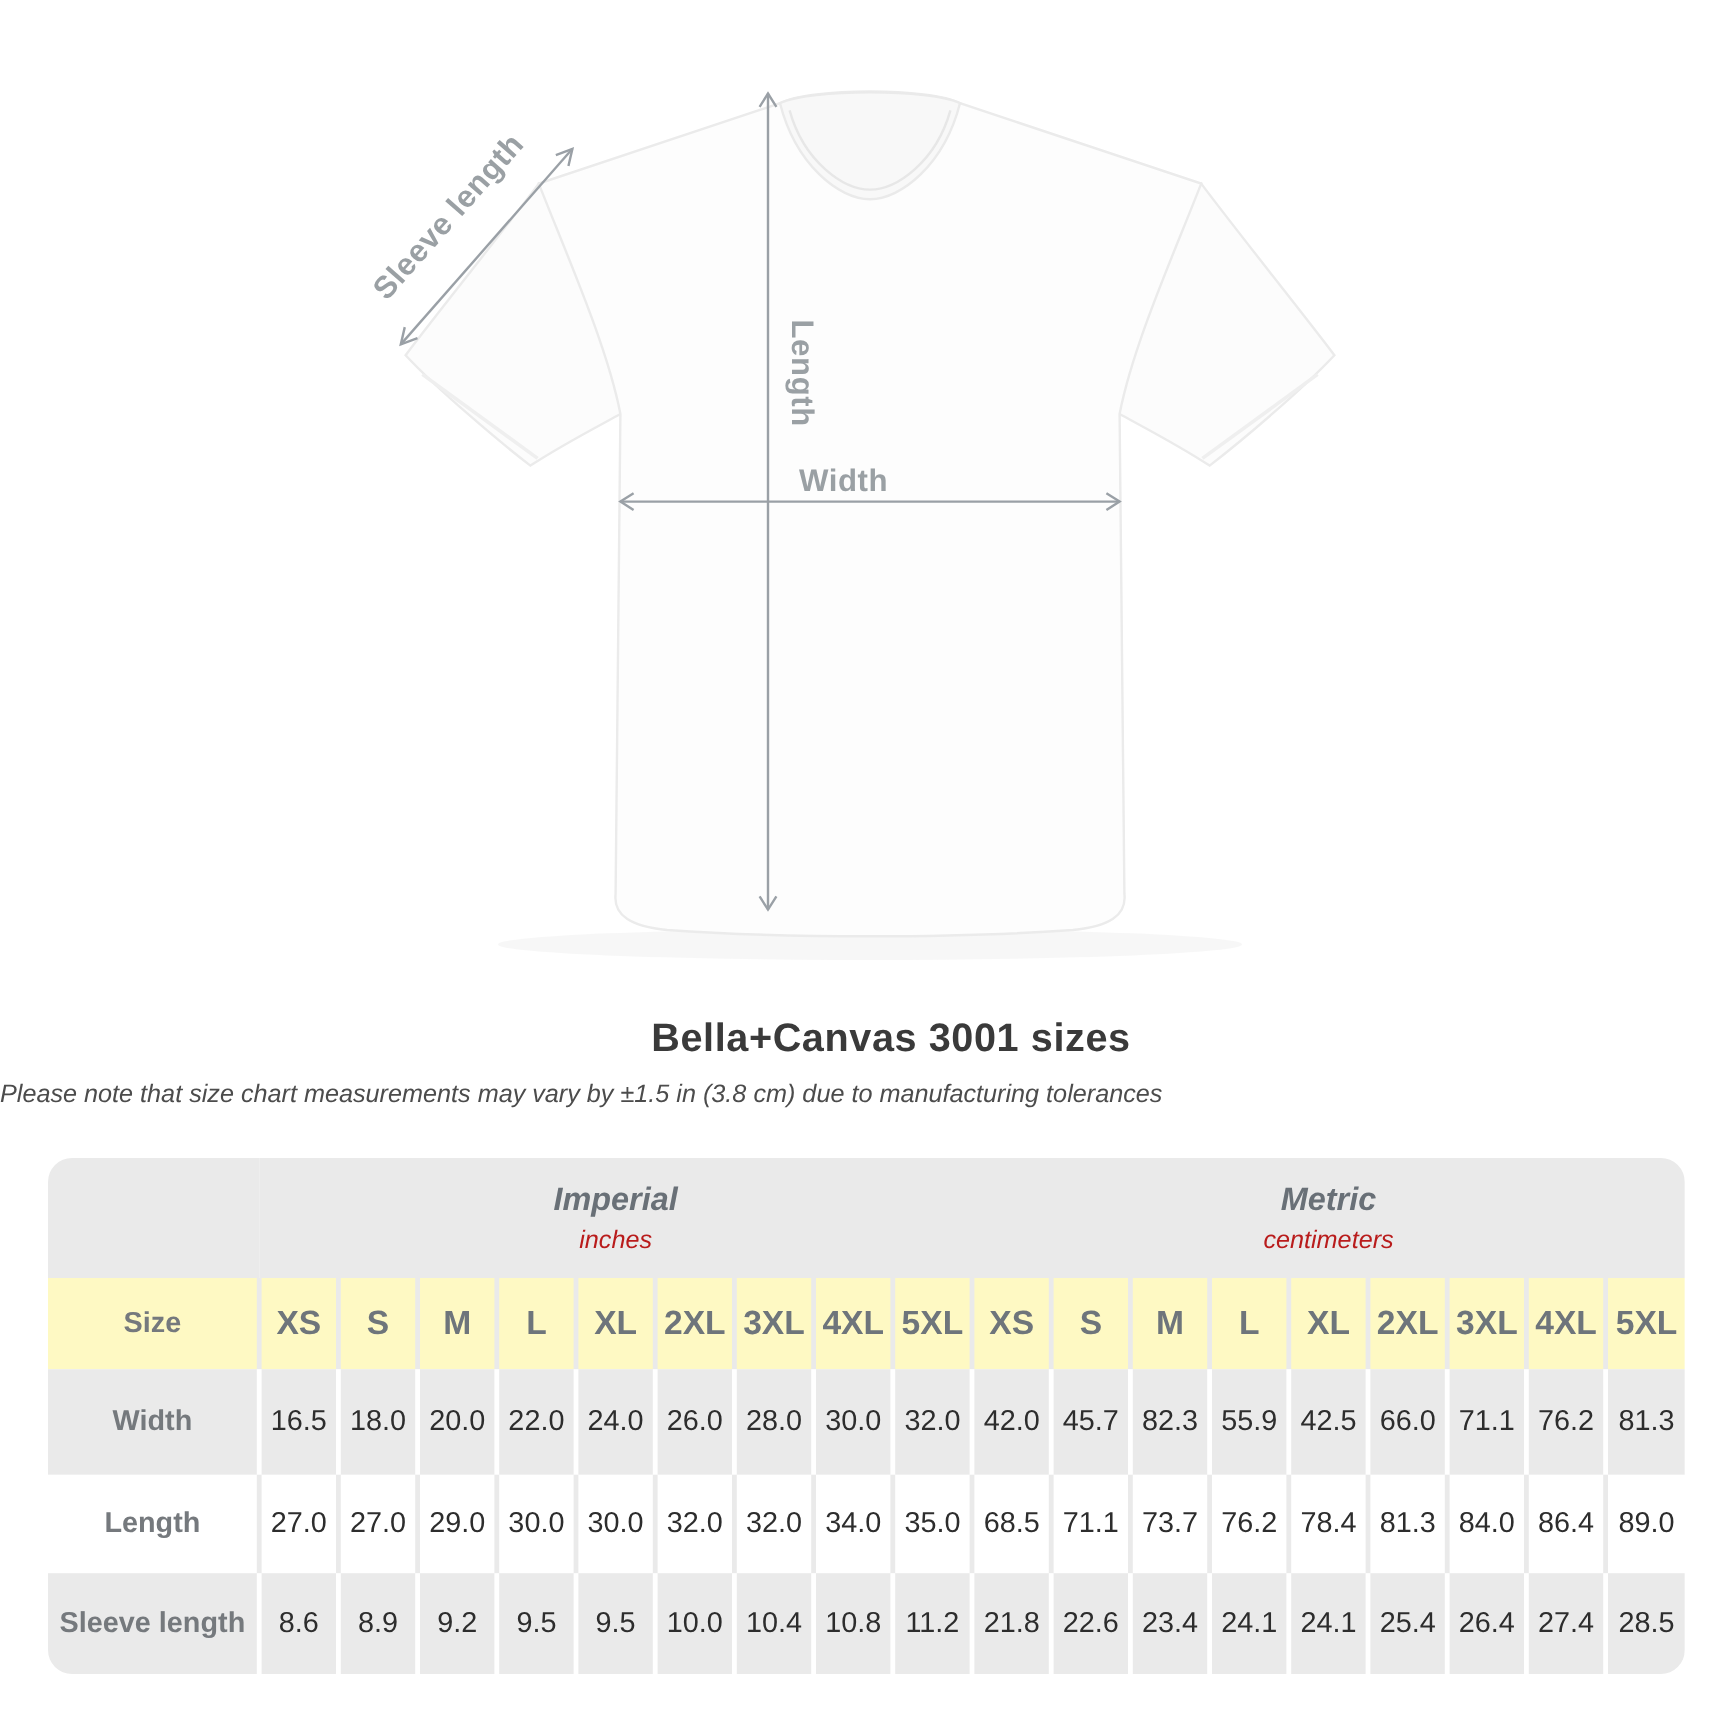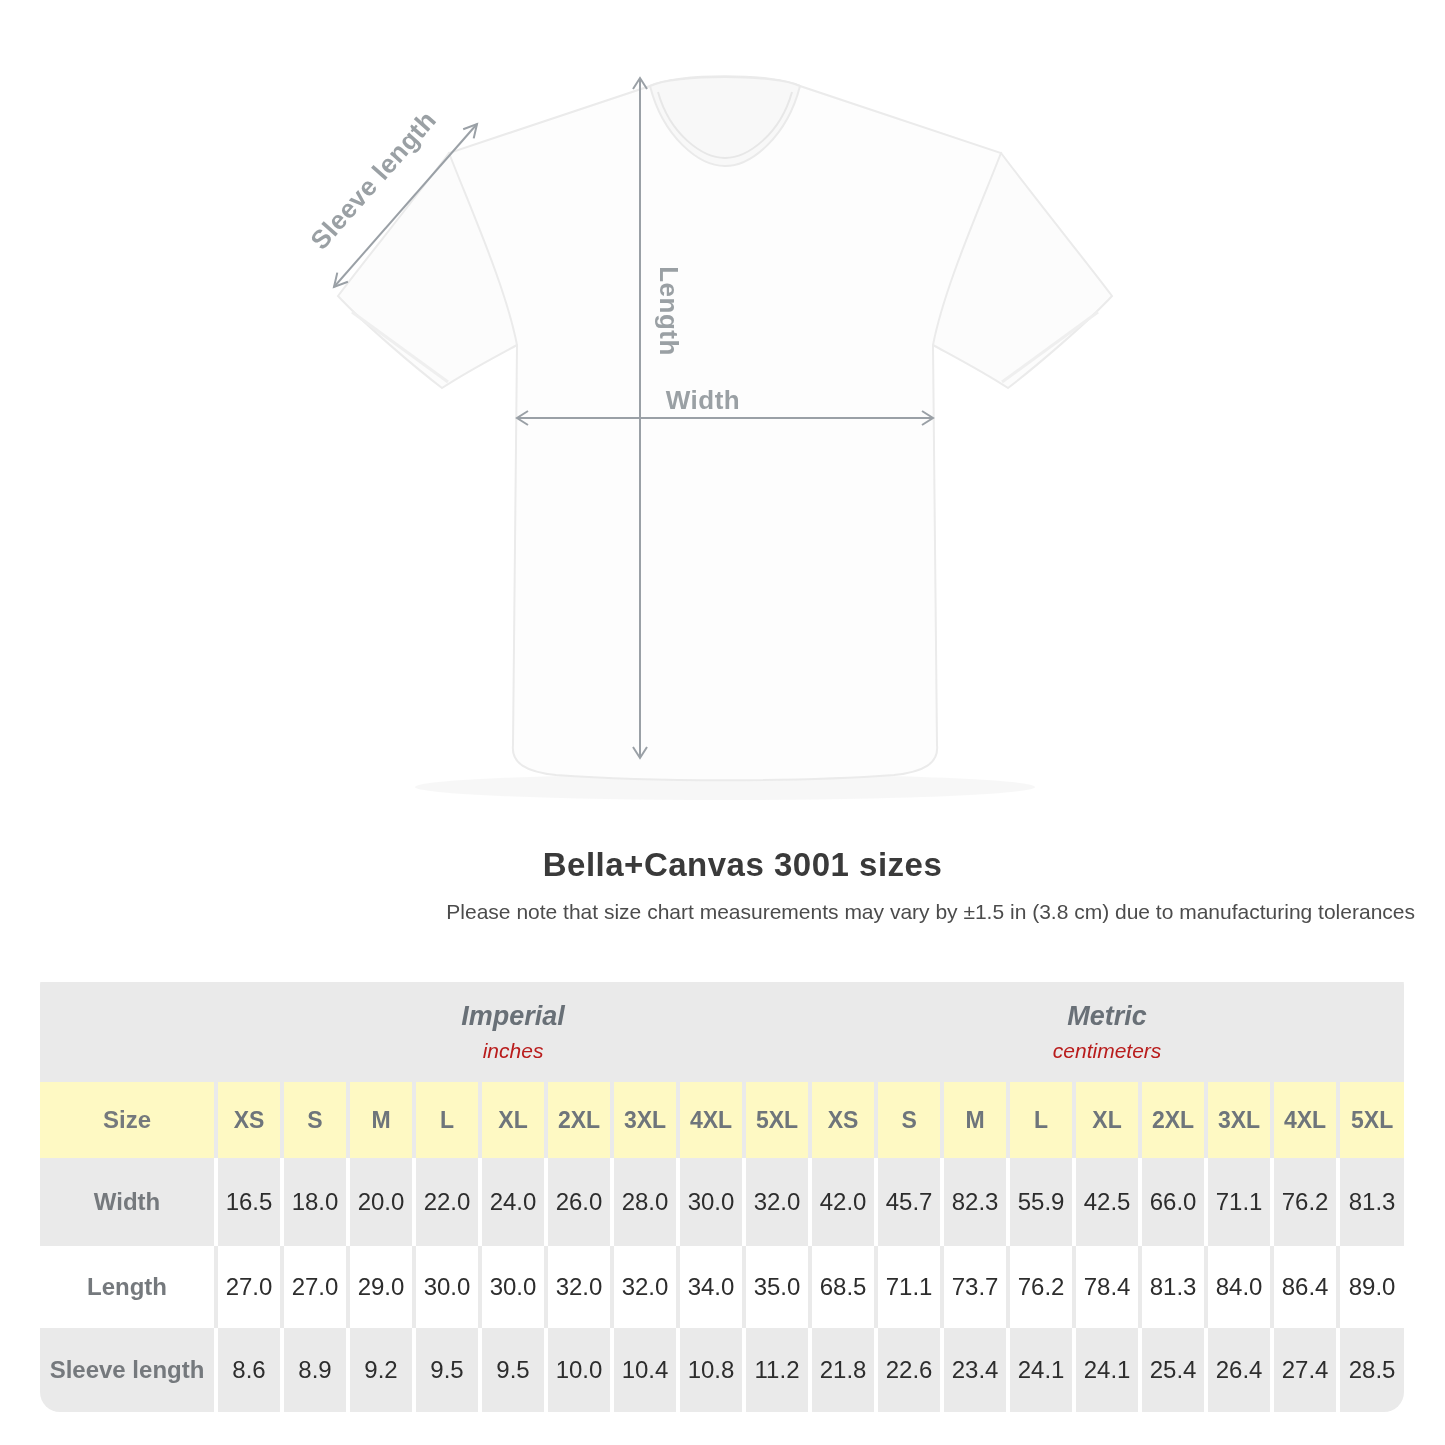--- a/index.html
+++ b/index.html
@@ -17,8 +17,8 @@
     font-size:33px;font-weight:bold;color:#3a3a3a;letter-spacing:.5px;margin-left:20px;
   }
   .subtitle{
-    position:absolute;left:0;top:900px;width:1415px;text-align:right;
-    font-size:21px;color:#4c4c4c;
+    position:absolute;left:0;top:900px;width:1415px;text-align:left;
+    font-size:21px;font-style:italic;color:#4c4c4c;
   }
   
   .size-table{

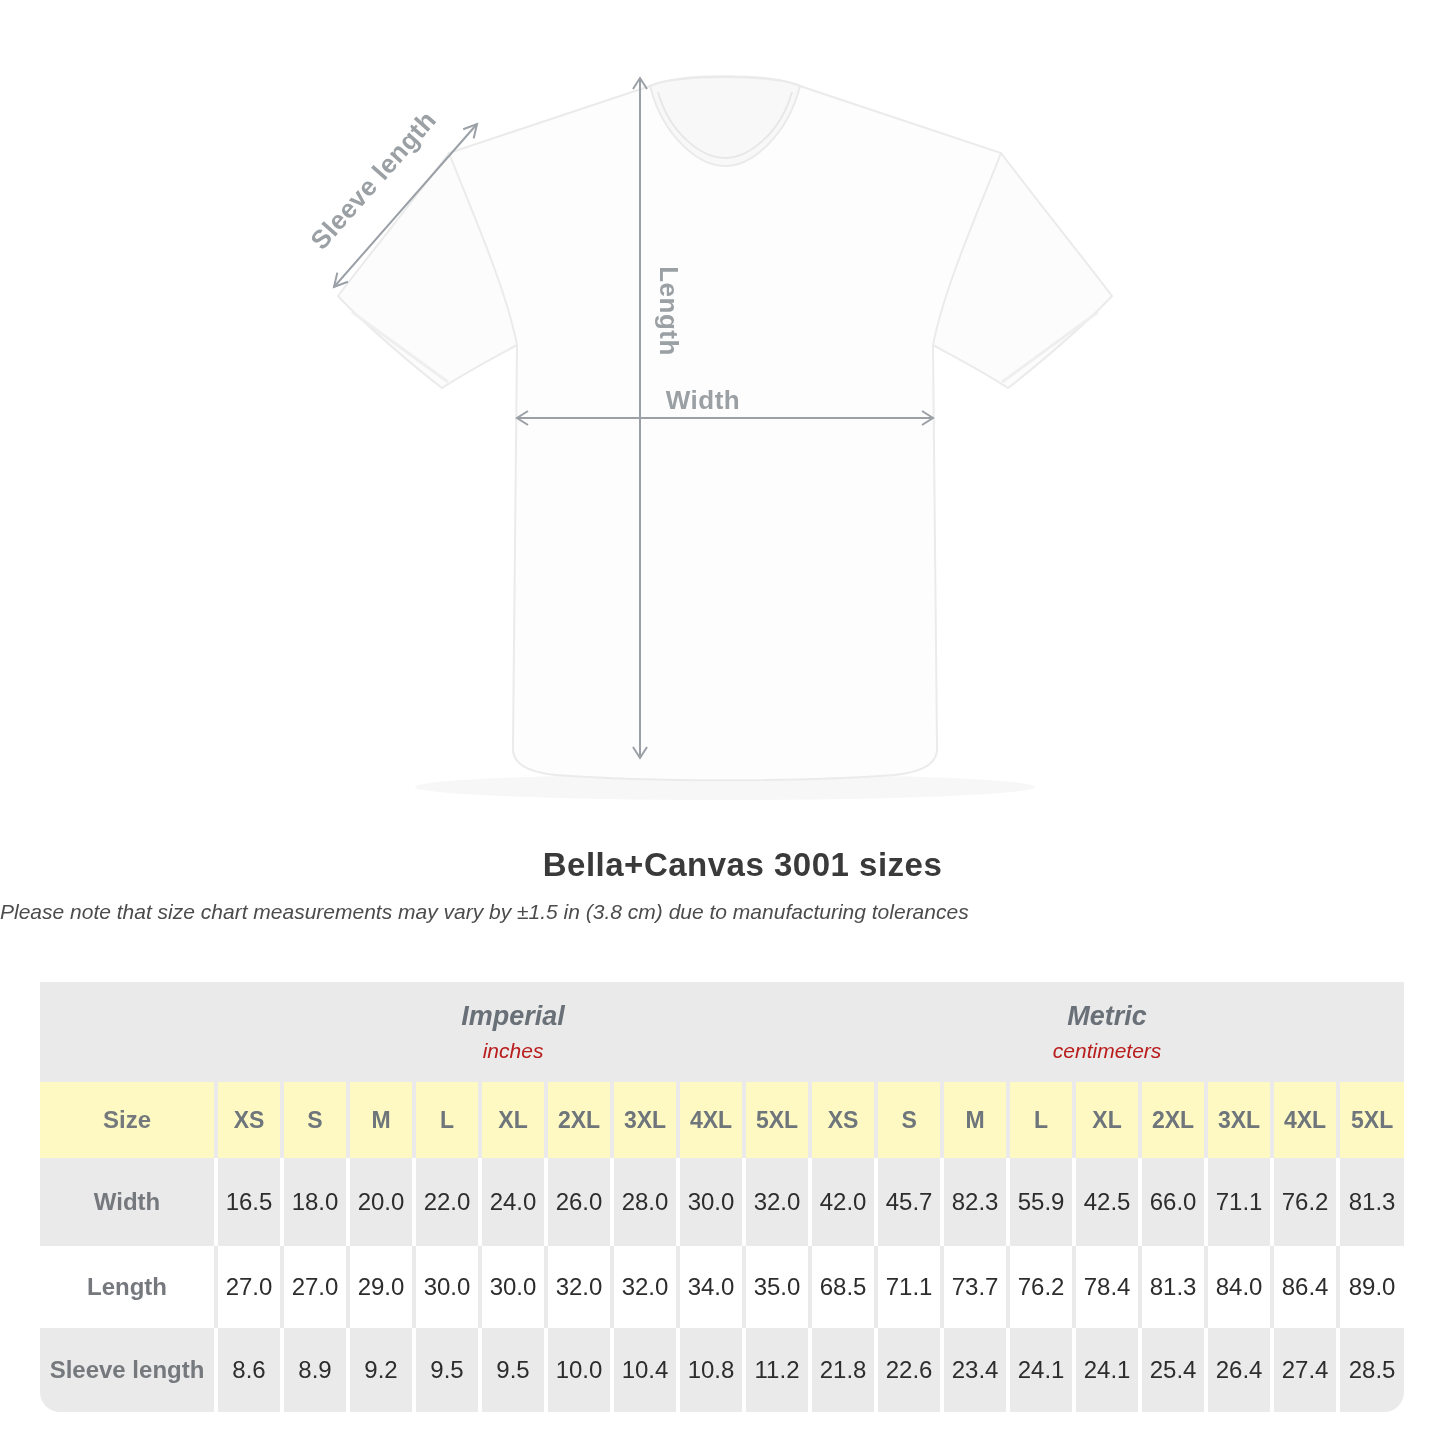--- a/index.html
+++ b/index.html
@@ -25,7 +25,7 @@
     position:absolute;left:40px;top:965px;width:1364px;
     border-radius:20px;overflow:hidden;background:#ffffff;
   }
-  .size-table table{border-collapse:collapse;width:100%;table-layout:fixed;margin-top:17px;}
+  .size-table table{border-collapse:collapse;width:100%;table-layout:fixed;}
   .size-table td{text-align:center;vertical-align:middle;padding:0;}
   td.band{background:#eaeaea;height:100px;}
   .band-title{font-size:27px;font-weight:bold;font-style:italic;color:#697077;}

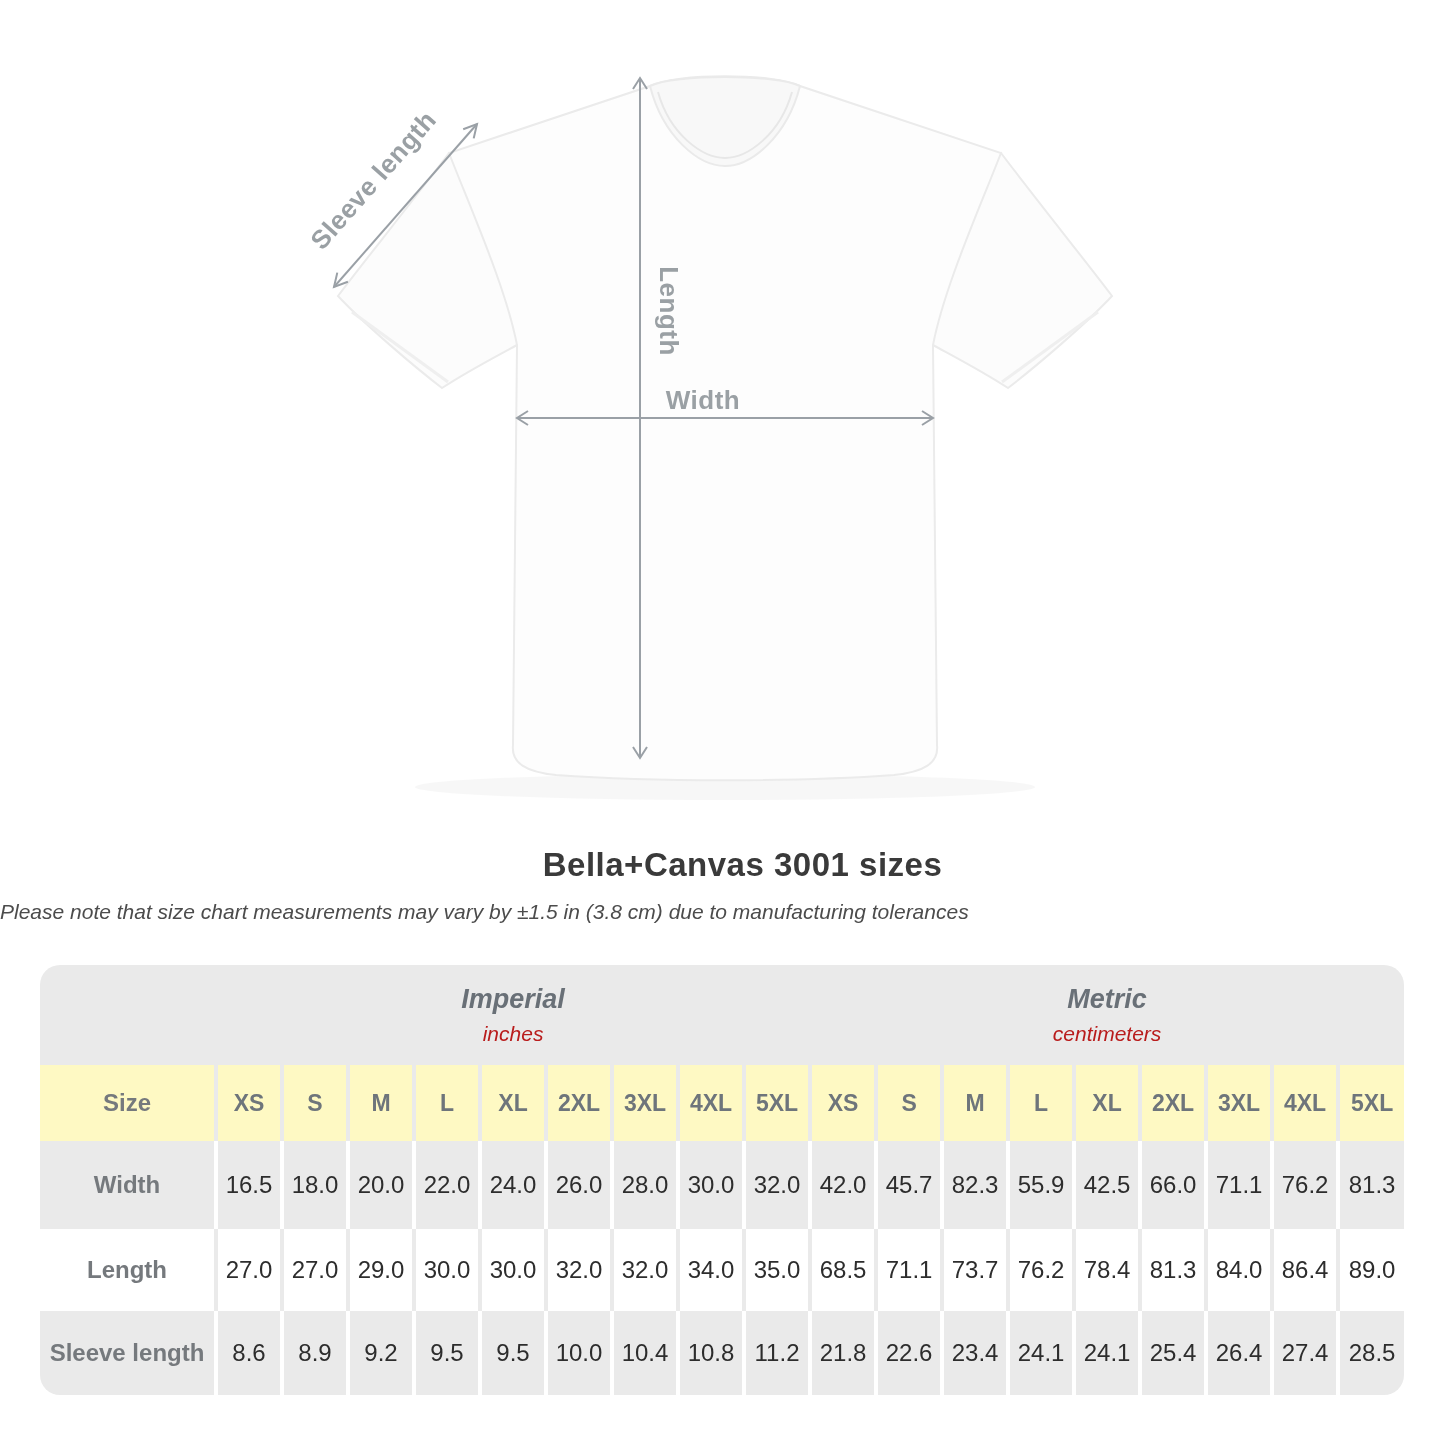--- a/index.html
+++ b/index.html
@@ -37,7 +37,7 @@
   td.v{border-left:4px solid #eaeaea;}
   tr.r-w td.v, tr.r-s td.v{border-left-color:#ffffff;}
   td.lbl{font-size:24px;font-weight:bold;color:#75797d;}
-  td.szh{font-size:23px;font-weight:bold;color:#6e757b;}
+  td.szh{font-size:28px;font-weight:bold;color:#6e757b;}
   td.val{font-size:24px;color:#2d2d2d;}
 </style>
 </head>

